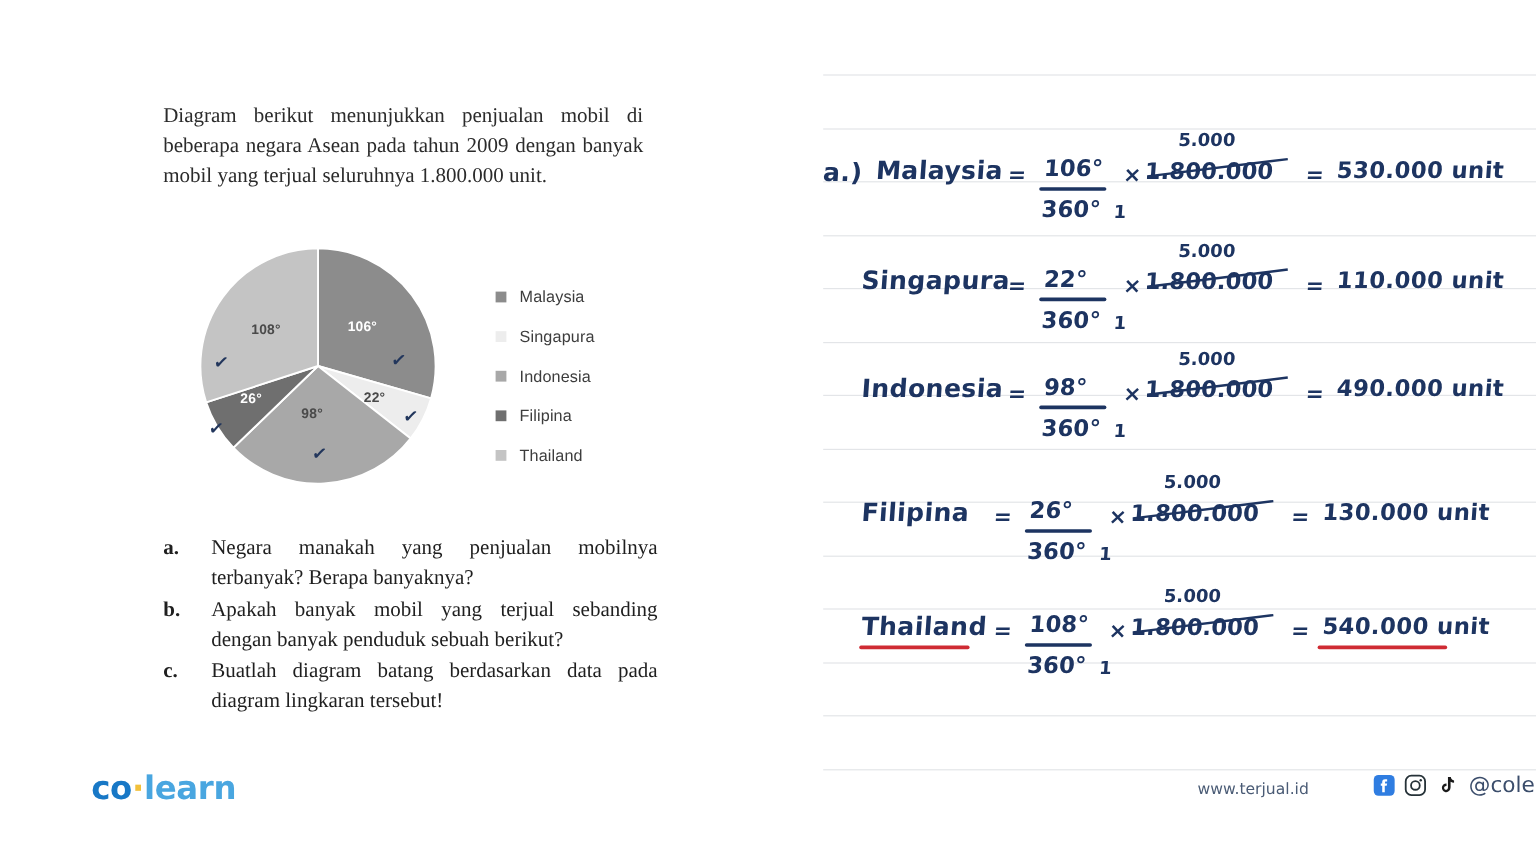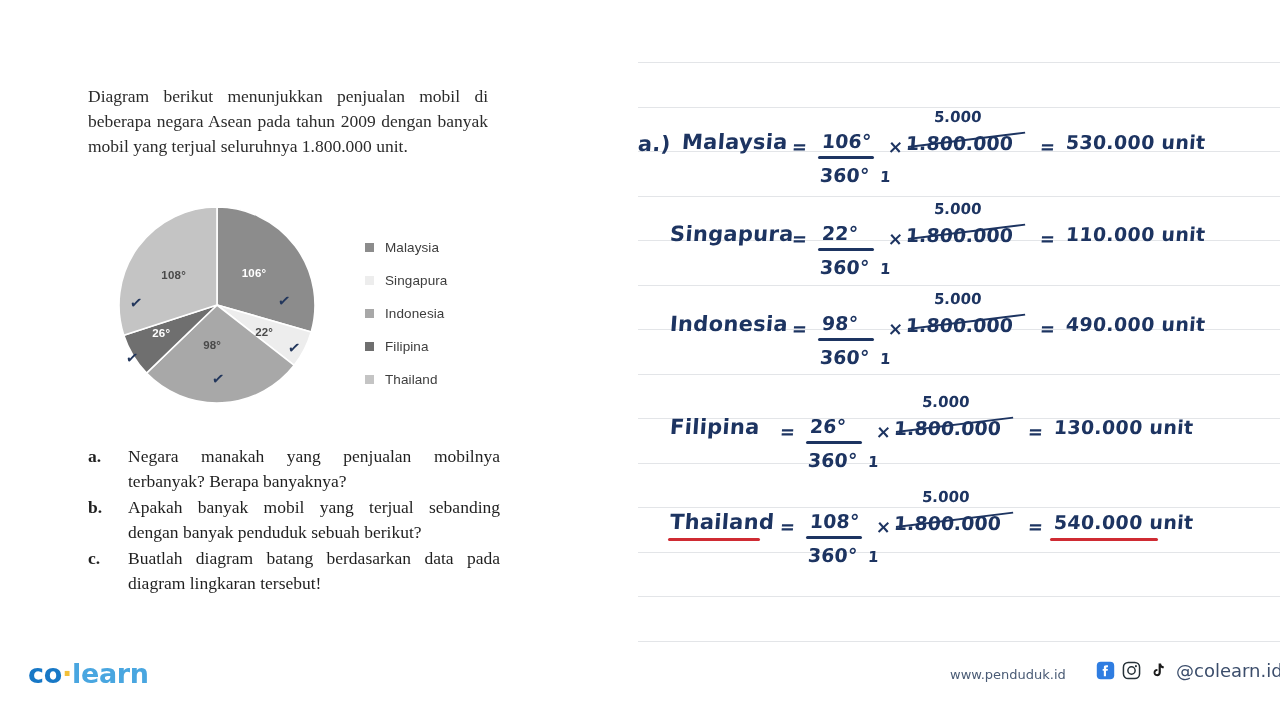--- a/index.html
+++ b/index.html
@@ -7,7 +7,7 @@
     width:1280px;height:720px;background:#ffffff;overflow:hidden;
     font-family:"Liberation Serif", serif; position:relative;
   }
-  .page{position:absolute;inset:0;}
+  .page{position:absolute;inset:0;margin-left:48px;}
 
   
   .left-panel{position:absolute;left:0;top:0;width:530px;height:720px;}

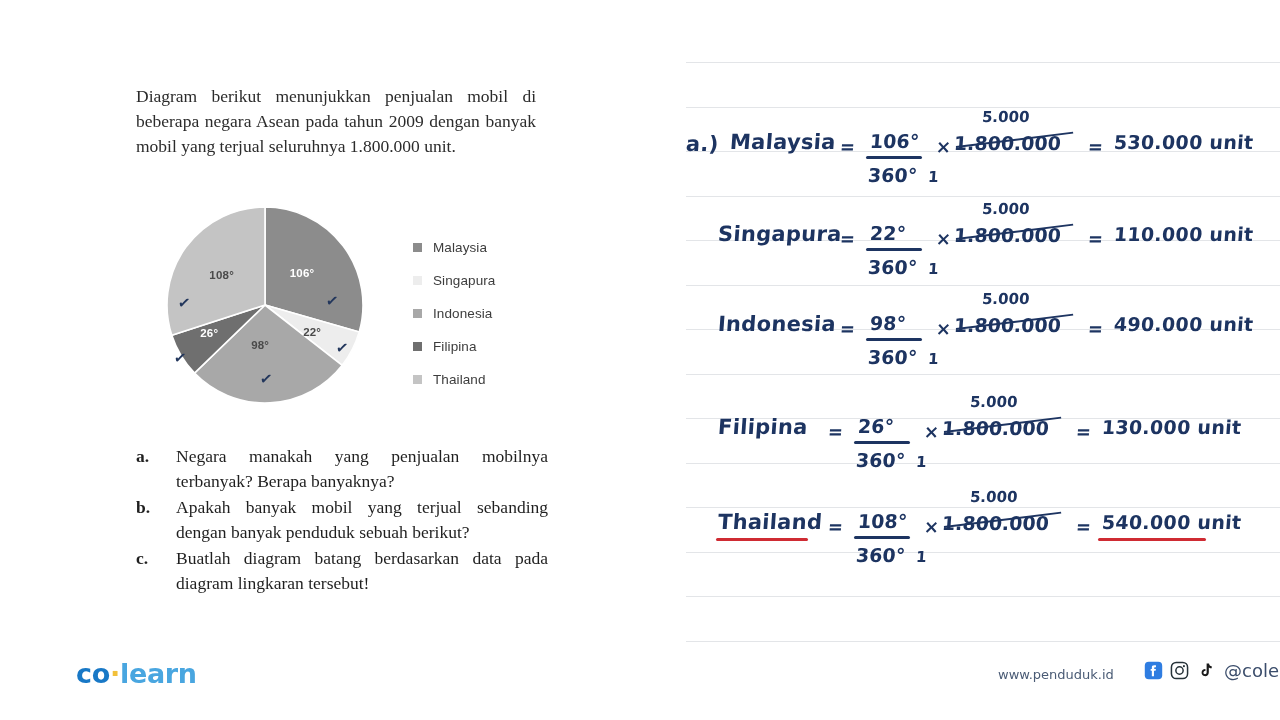--- a/index.html
+++ b/index.html
@@ -81,7 +81,7 @@
   .redline{position:absolute;height:2.5px;background:#cf2b33;border-radius:3px;}
 
   
-  .footer{position:absolute;left:0;bottom:0;width:1140px;height:70px;}
+  .footer{position:absolute;left:0;bottom:16px;width:1140px;height:70px;}
   .logo{
     position:absolute;left:28px;top:8px;
     font-family:"DejaVu Sans", sans-serif;font-weight:bold;

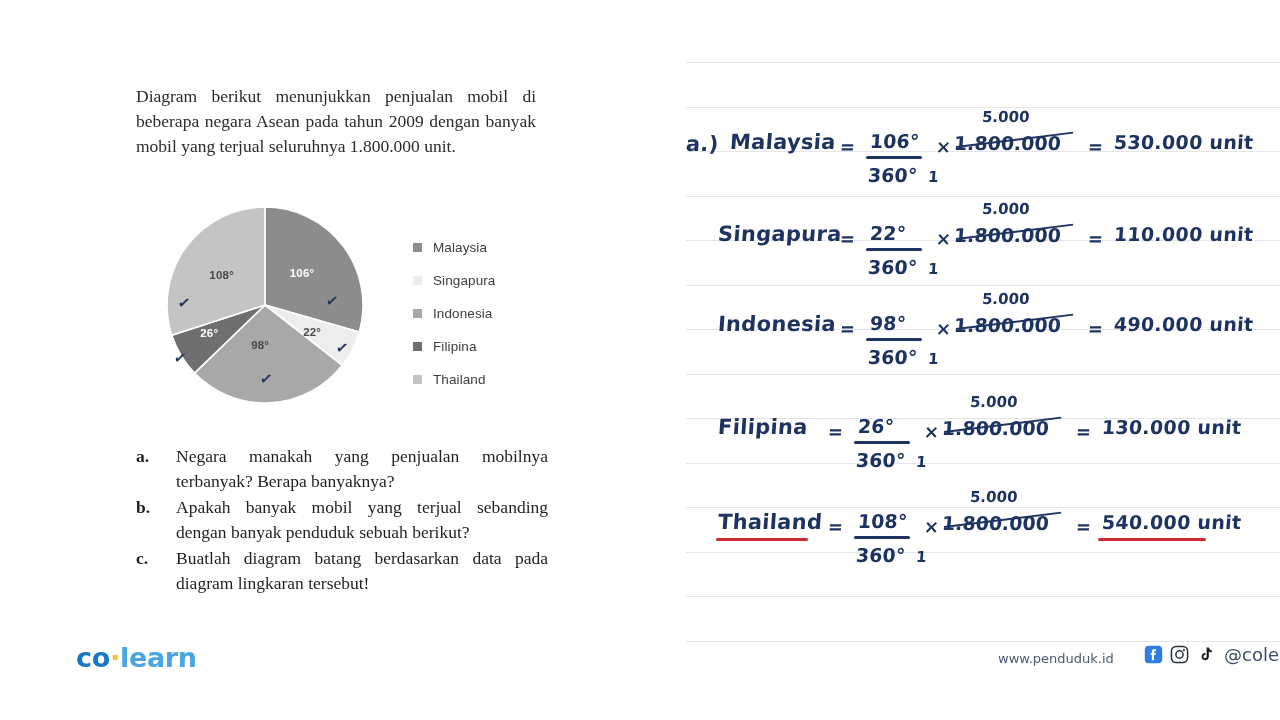--- a/index.html
+++ b/index.html
@@ -260,7 +260,7 @@
     <div class="logo">
       <span class="co">co</span><span class="dot">·</span><span class="learn">learn</span>
     </div>
-    <div class="site">www.penduduk.id</div>
+    <div class="site">www.terjual.id</div>
     <div class="socials">
       <svg width="19" height="19" viewBox="0 0 24 24">
         <rect x="1" y="1" width="22" height="22" rx="5" fill="#2f7de1"></rect>

